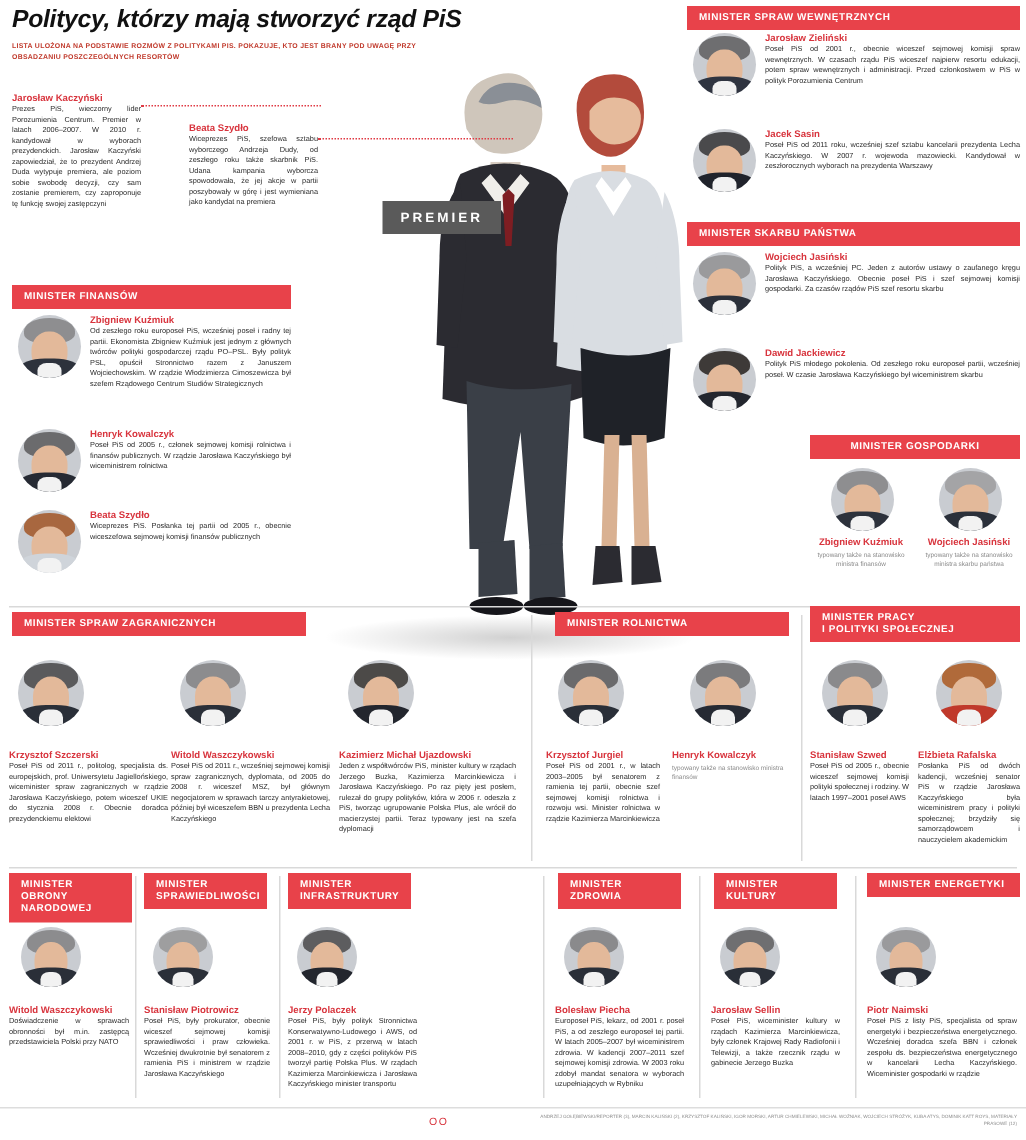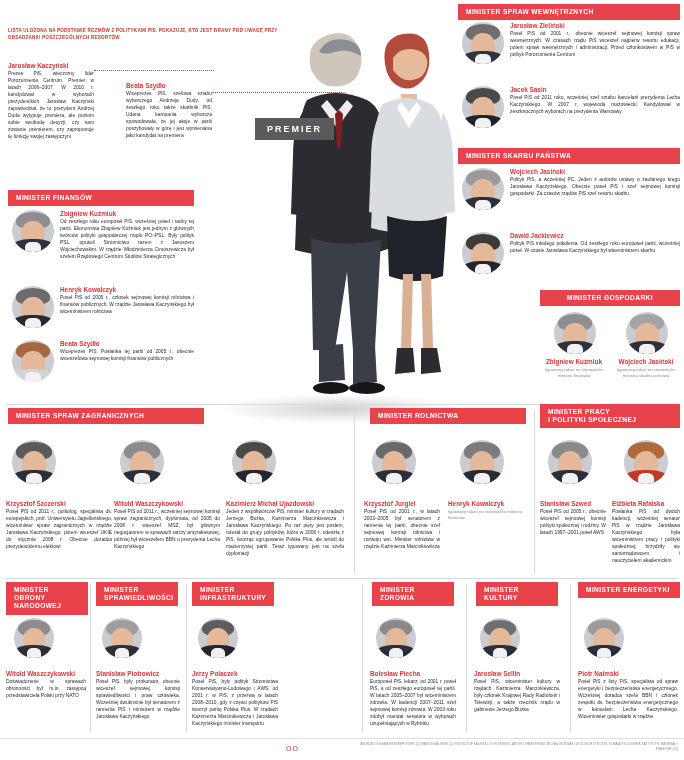--- a/index.html
+++ b/index.html
@@ -105,6 +105,7 @@
 
 <div class="page">
 
+  <div class="title">Politycy, którzy mają stworzyć rząd PiS</div>
   <div class="subtitle">LISTA ULOŻONA NA PODSTAWIE ROZMÓW Z POLITYKAMI PIS.
 POKAZUJE, KTO JEST BRANY POD UWAGĘ PRZY OBSADZANIU POSZCZEGÓLNYCH RESORTÓW</div>
 

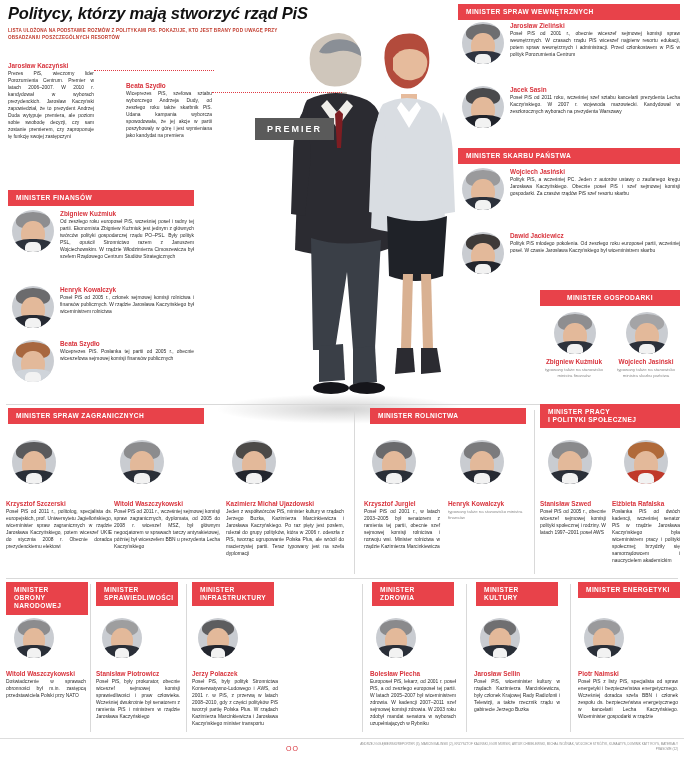--- a/index.html
+++ b/index.html
@@ -27,7 +27,7 @@
   }
 
   
-  .stage { position: absolute; left: 215px; top: 0px; width: 250px; height: 430px; }
+  .stage { position: absolute; left: 215px; top: 16px; width: 250px; height: 430px; }
   .stage .floor {
     position: absolute; left: 0; bottom: 6px; width: 250px; height: 30px;
     background: radial-gradient(ellipse at 50% 50%, rgba(0,0,0,.18), rgba(0,0,0,0) 70%);

